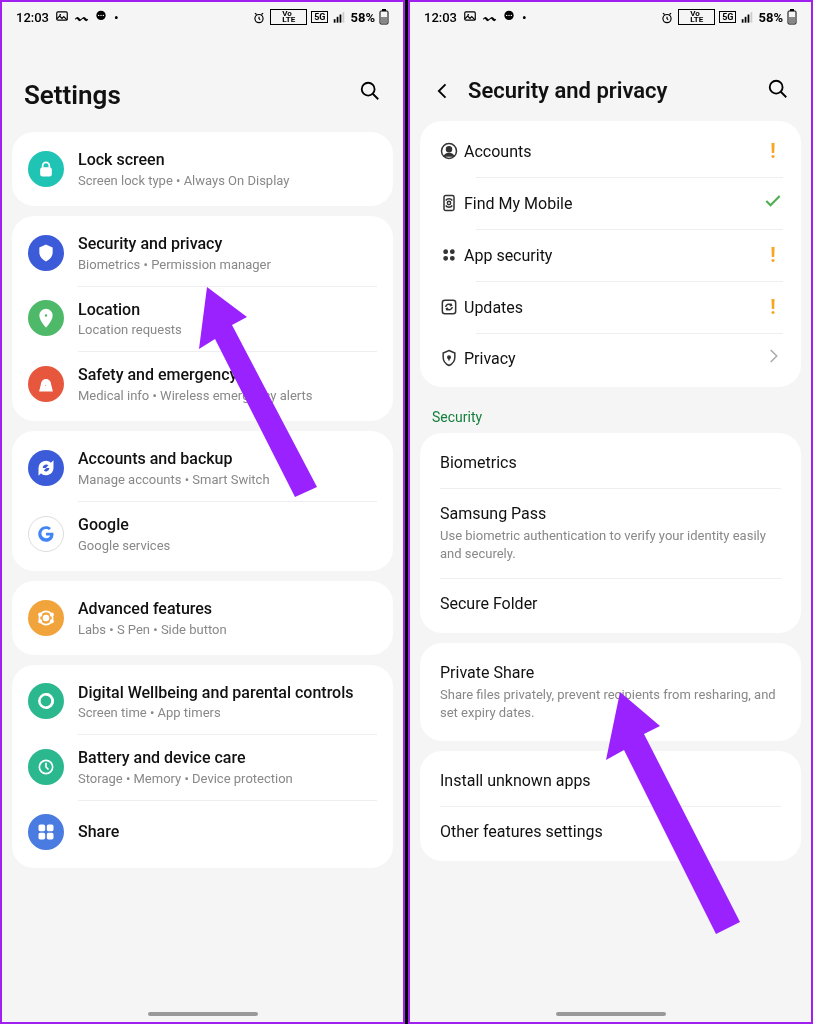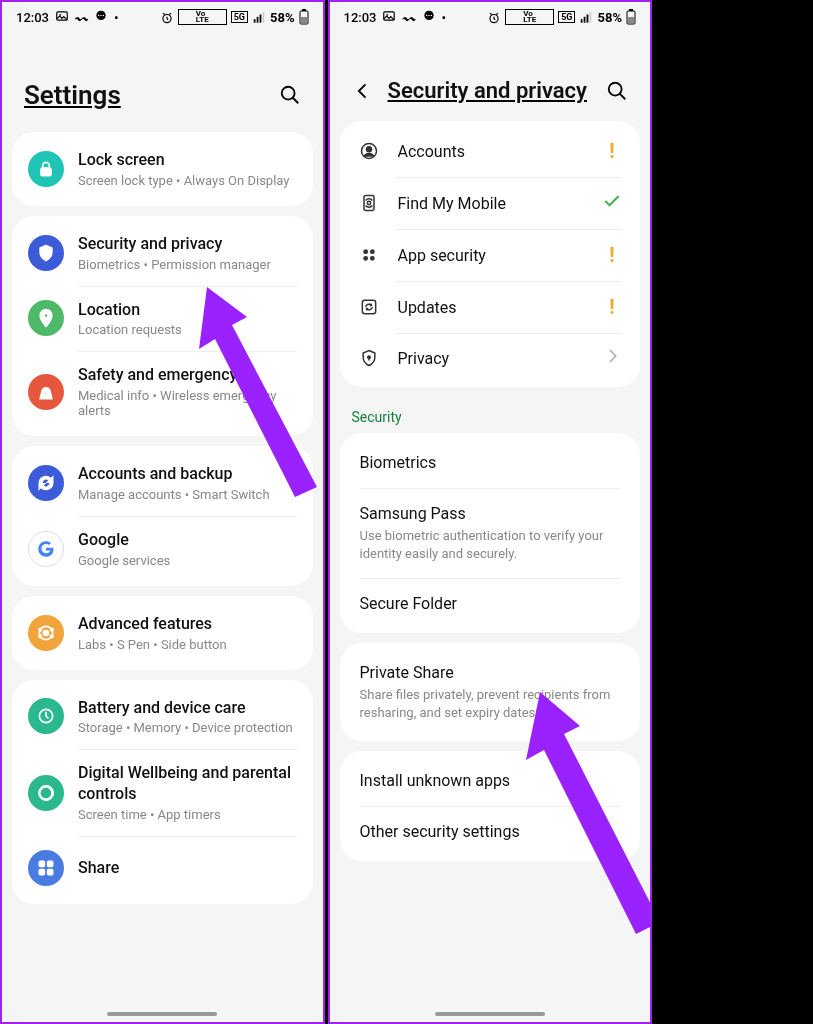--- a/index.html
+++ b/index.html
@@ -4,7 +4,7 @@
 <style>
   * { box-sizing: border-box; margin: 0; padding: 0; font-family: -apple-system, "Segoe UI", Roboto, sans-serif; }
   html, body { width: 813px; height: 1024px; background: #000; }
-  .container { display: flex; width: 652px; height: 1024px; }
+  .container { display: flex; width: 813px; height: 1024px; }
   .phone { width: 405px; height: 1024px; background: #f5f5f5; border: 2px solid #a020f0; position: relative; overflow: hidden; }
   .phone:first-child { margin-right: 3px; }
 

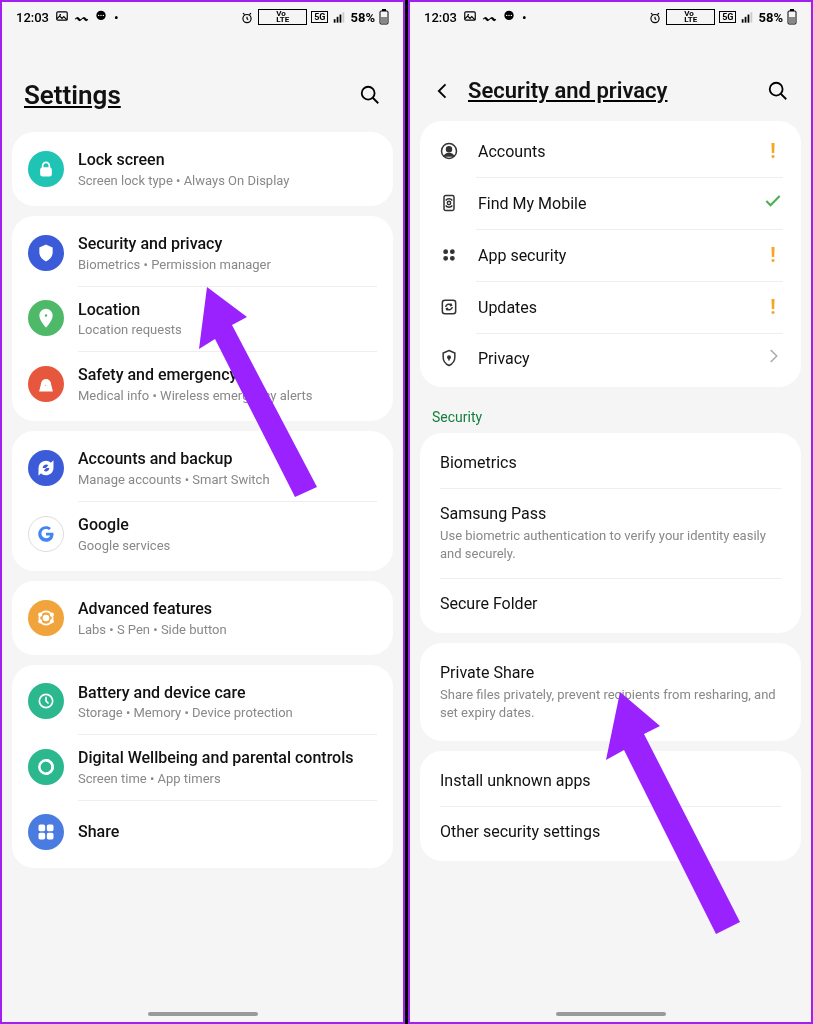--- a/index.html
+++ b/index.html
@@ -51,7 +51,7 @@
 
   .home-indicator { position: absolute; bottom: 6px; left: 50%; transform: translateX(-50%); width: 110px; height: 4px; background: #999; border-radius: 4px; }
 
-  .segLTE { font-family: monospace; font-size: 8px; font-weight: 700; line-height: 0.8; border: 1px solid #000; padding: 1px 17px; }
+  .segLTE { font-family: monospace; font-size: 8px; font-weight: 700; line-height: 0.8; border: 1px solid #000; padding: 1px 11px; }
 </style>
 </head>
 <body>

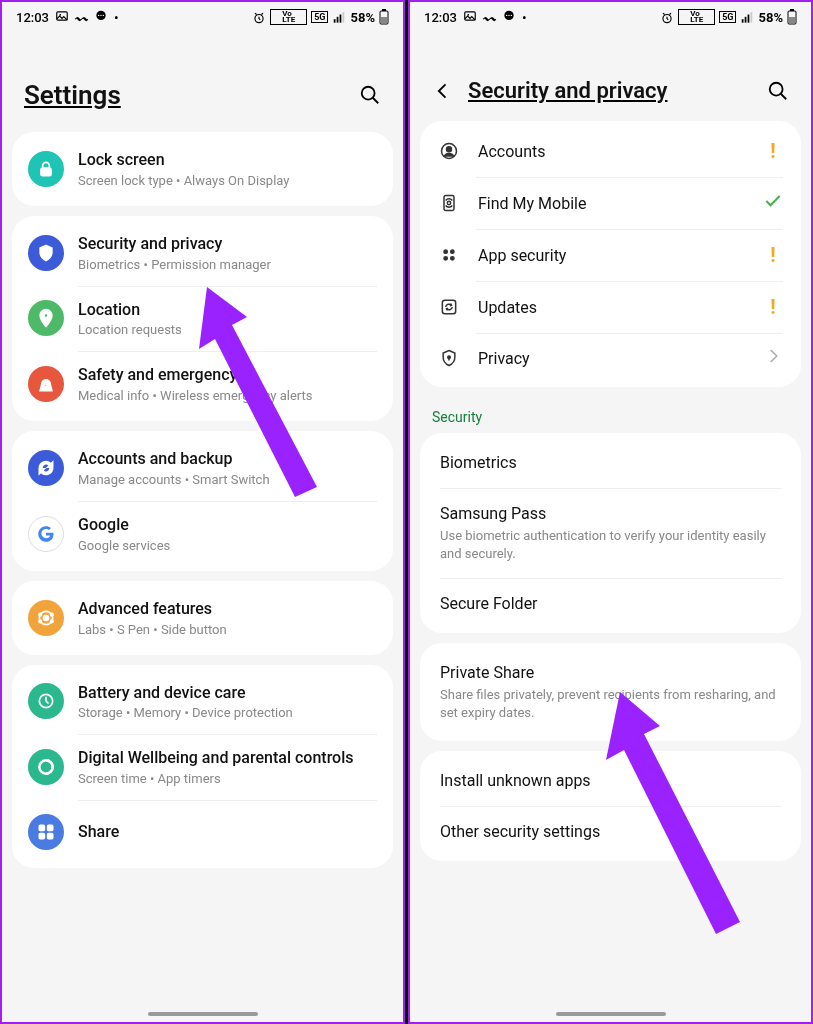--- a/index.html
+++ b/index.html
@@ -15,7 +15,7 @@
   .status-label-big { font-size: 13px; font-weight: 500; }
   .pct { font-size: 13px; font-weight: bold; }
 
-  .header { display: flex; align-items: center; justify-content: space-between; padding: 50px 22px 22px; text-decoration: underline; }
+  .header { display: flex; justify-content: space-between; padding: 50px 22px 22px; }
   .header .title { font-size: 26px; font-weight: 600; color: #111; }
   .header .back { width: 22px; height: 22px; display: flex; align-items: center; justify-content: center; }
   .header .search { width: 22px; height: 22px; }

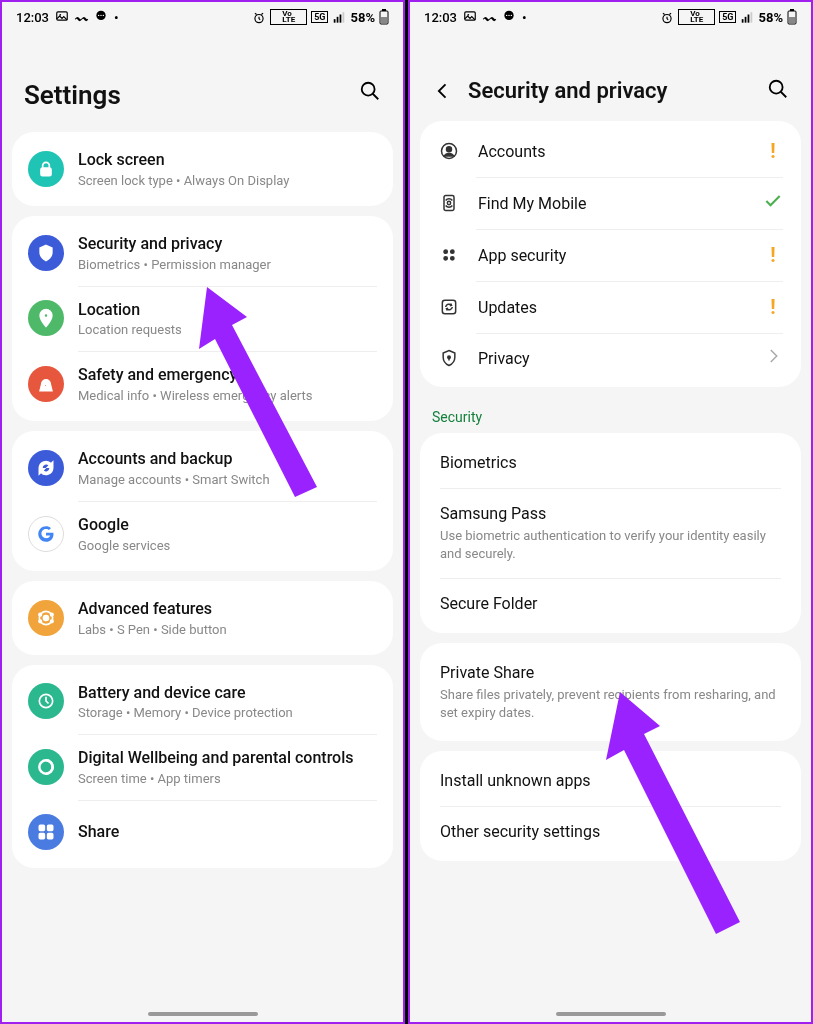--- a/index.html
+++ b/index.html
@@ -30,7 +30,7 @@
   .row-title { font-size: 16px; font-weight: 500; color: #111; line-height: 1.3; }
   .row-sub { font-size: 13px; color: #888; margin-top: 2px; }
 
-  .sec-row { display: flex; align-items: center; padding: 14px 18px; gap: 18px; position: relative; }
+  .sec-row { display: flex; align-items: center; padding: 14px 18px; gap: 4px; position: relative; }
   .sec-row + .sec-row::before { content: ""; position: absolute; top: 0; left: 56px; right: 18px; height: 1px; background: #eee; }
   .sec-icon { width: 22px; height: 22px; display: flex; align-items: center; justify-content: center; flex-shrink: 0; color: #333; }
   .sec-title { flex: 1; font-size: 16px; color: #111; }

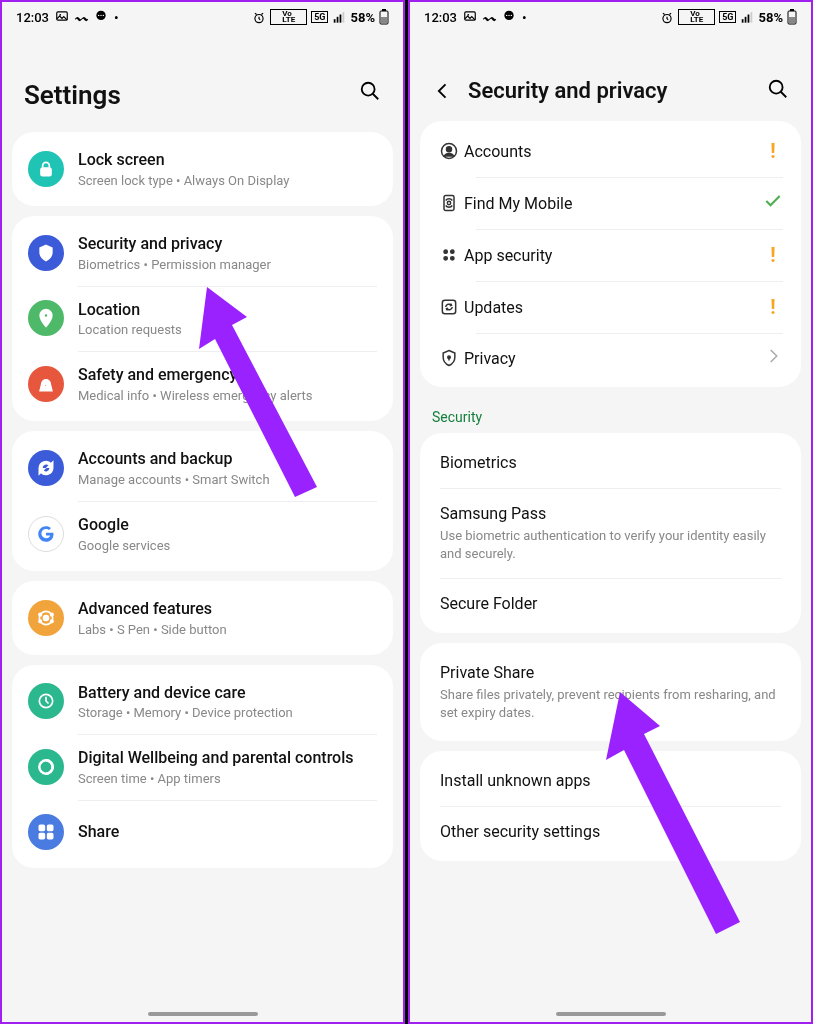--- a/index.html
+++ b/index.html
@@ -210,6 +210,18 @@
           <div class="row">
       <div class="icon-circle" style="background:#2bb88f;">
               <svg width="20" height="20" viewBox="0 0 24 24" fill="none" stroke="#fff" stroke-width="2">
+                <circle cx="12" cy="12" r="8" stroke="#fff" stroke-width="3" fill="none"></circle>
+                <path d="M12 4a8 8 0 010 16" stroke="#fff" stroke-width="3"></path>
+              </svg>
+            </div>
+      <div class="row-text">
+        <div class="row-title">Digital Wellbeing and parental controls</div>
+        <div class="row-sub">Screen time  •  App timers</div>
+      </div>
+          </div>
+          <div class="row">
+      <div class="icon-circle" style="background:#2bb88f;">
+              <svg width="20" height="20" viewBox="0 0 24 24" fill="none" stroke="#fff" stroke-width="2">
                 <circle cx="12" cy="12" r="8" stroke="#fff" fill="none" stroke-width="2"></circle>
                 <path d="M12 7v5l3 3" stroke="#fff"></path>
               </svg>
@@ -217,18 +229,6 @@
       <div class="row-text">
         <div class="row-title">Battery and device care</div>
         <div class="row-sub">Storage  •  Memory  •  Device protection</div>
-      </div>
-          </div>
-          <div class="row">
-      <div class="icon-circle" style="background:#2bb88f;">
-              <svg width="20" height="20" viewBox="0 0 24 24" fill="none" stroke="#fff" stroke-width="2">
-                <circle cx="12" cy="12" r="8" stroke="#fff" stroke-width="3" fill="none"></circle>
-                <path d="M12 4a8 8 0 010 16" stroke="#fff" stroke-width="3"></path>
-              </svg>
-            </div>
-      <div class="row-text">
-        <div class="row-title">Digital Wellbeing and parental controls</div>
-        <div class="row-sub">Screen time  •  App timers</div>
       </div>
           </div>
           <div class="row">

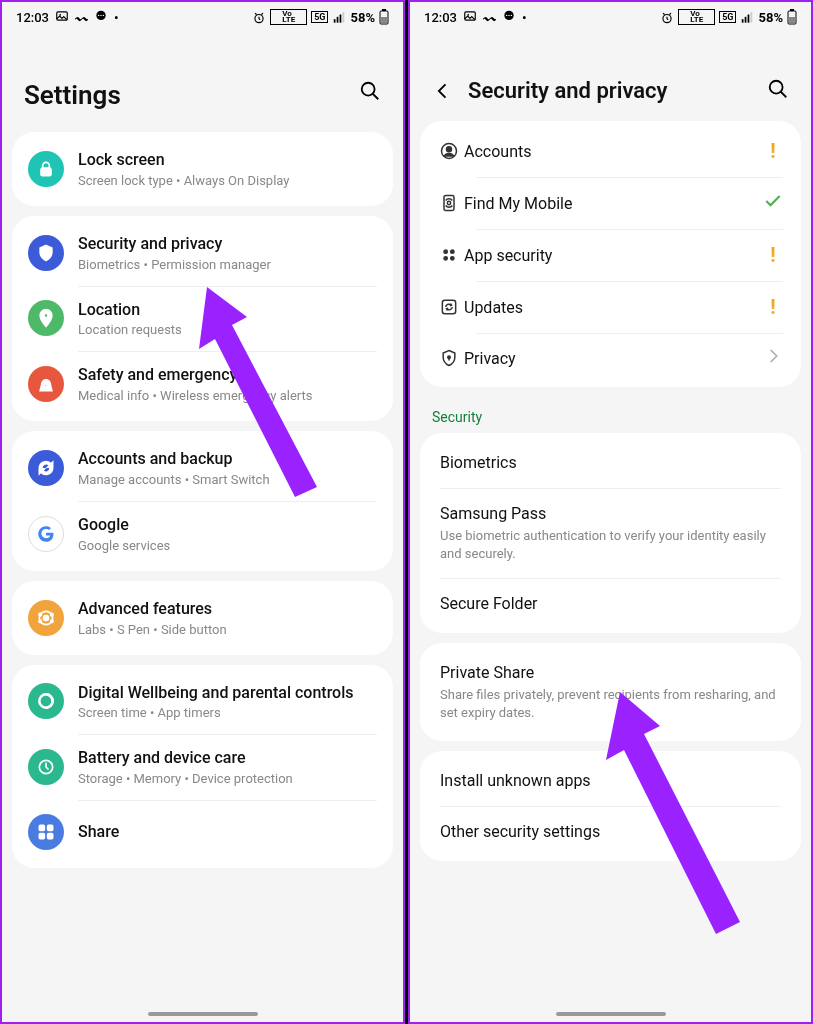--- a/index.html
+++ b/index.html
@@ -416,7 +416,7 @@
             <div class="plain-title">Install unknown apps</div>
           </div>
           <div class="plain-row">
-            <div class="plain-title">Other security settings</div>
+            <div class="plain-title">Other features settings</div>
           </div>
         </div>
     </div>

